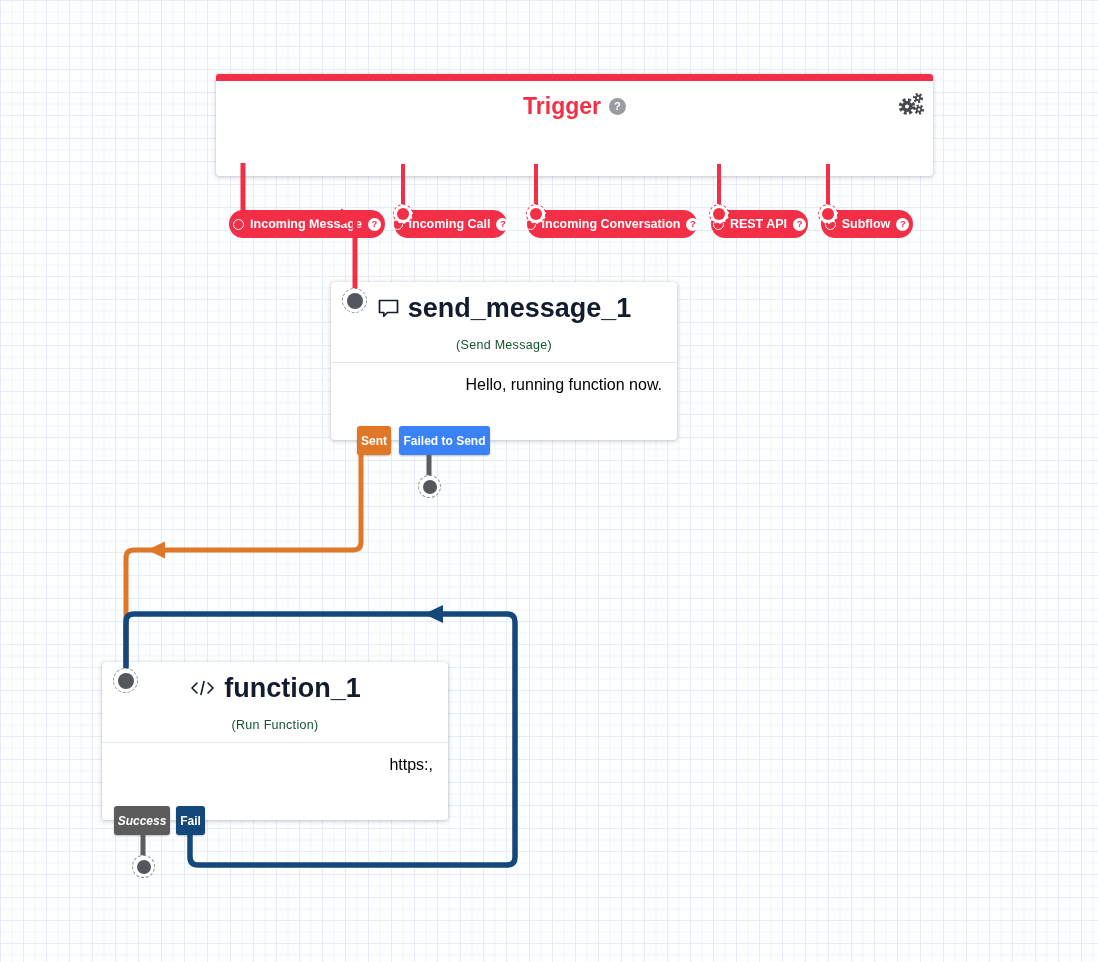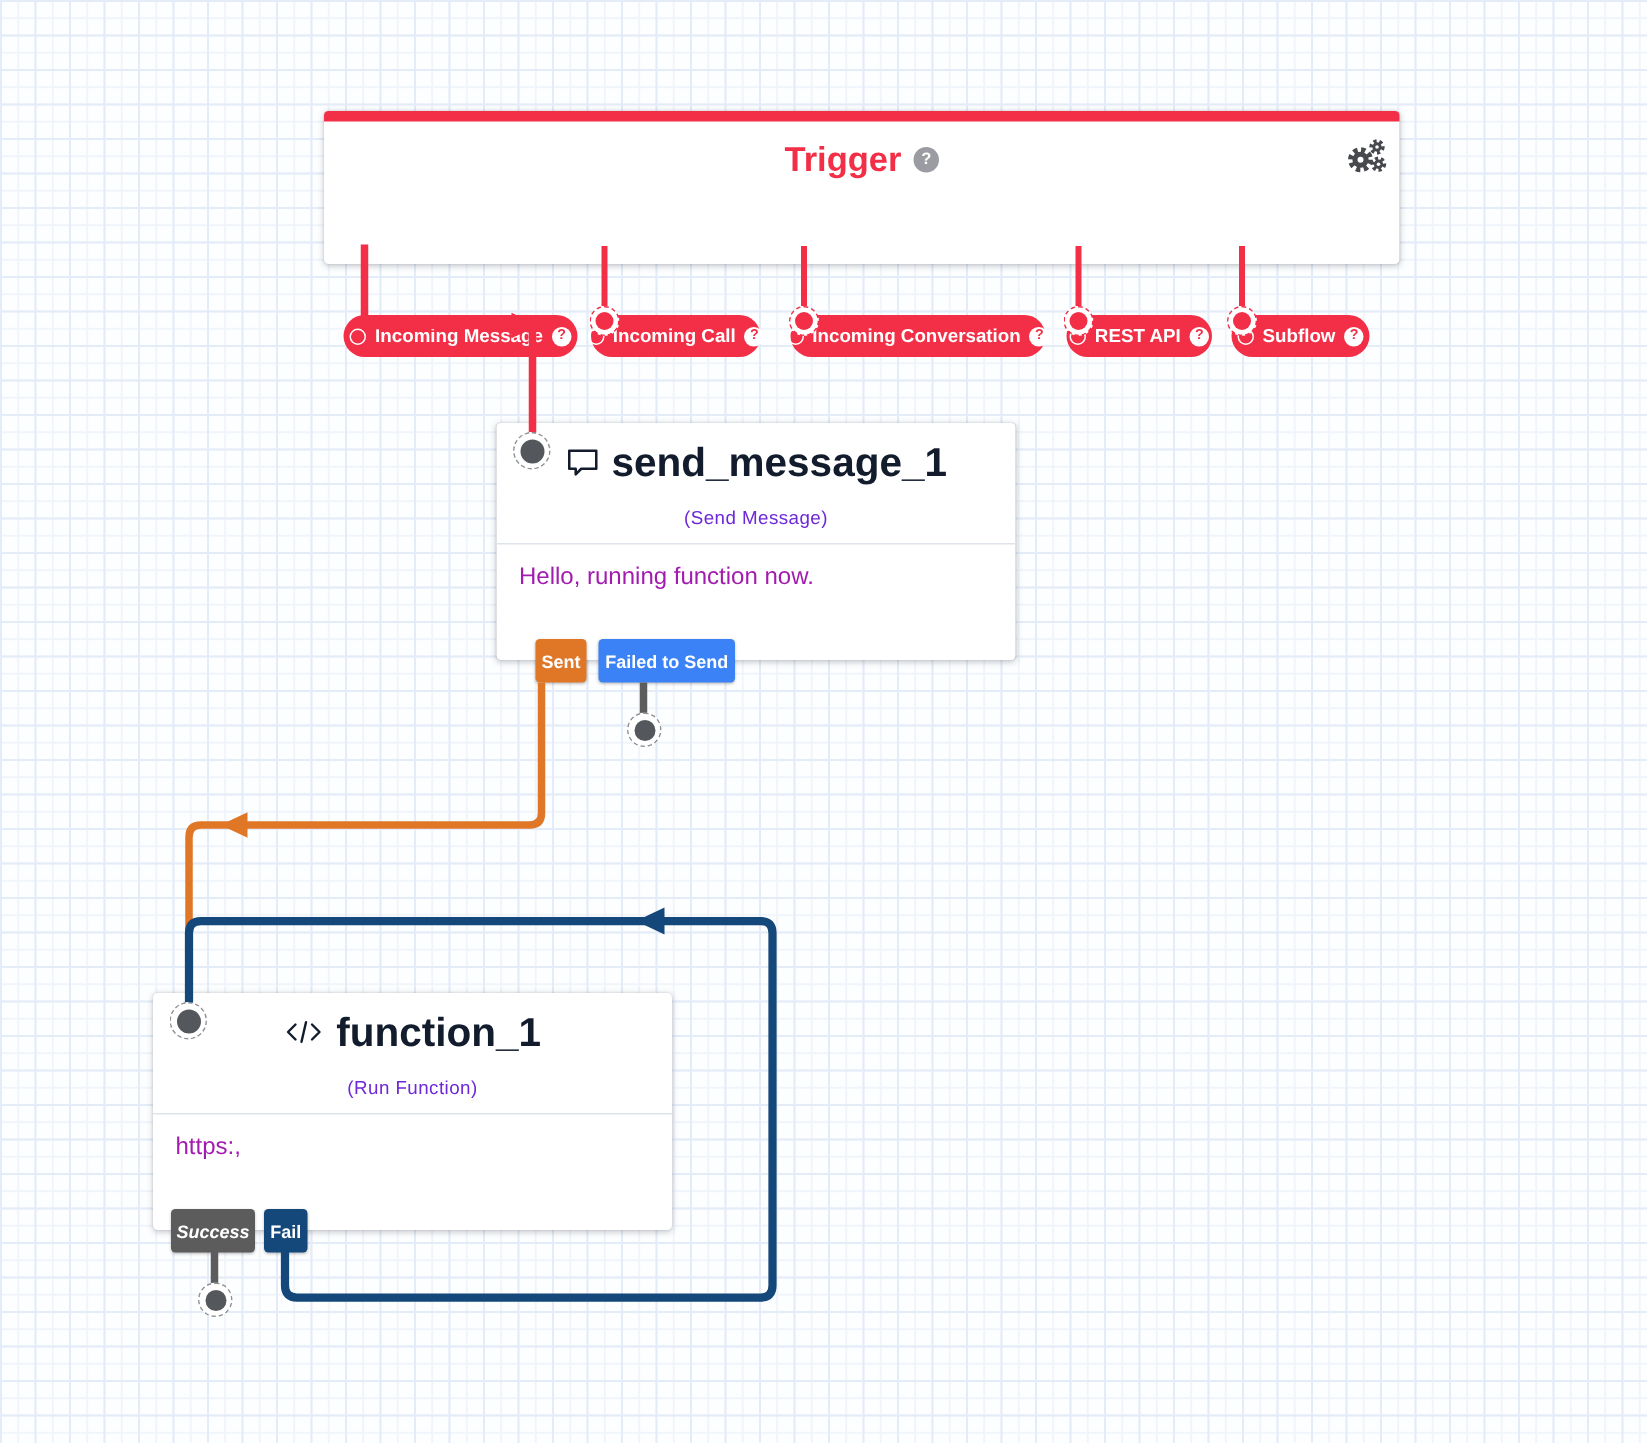--- a/index.html
+++ b/index.html
@@ -51,7 +51,7 @@
                  display:flex; align-items:center; justify-content:center; gap:8px; }
   .w-title { font-size:27px; font-weight:bold; color:#121C2D; white-space:nowrap; }
   .w-sub   { position:absolute; top:56px; left:0; width:100%; text-align:center;
-             font-size:12.5px; color:#6d28d9; letter-spacing:.3px; }
+             font-size:12.5px; color:#14532d; letter-spacing:.3px; }
   .w-divider { position:absolute; top:80px; left:0; width:100%; border-top:1px solid #dfe3ea; }
   .w-body  { position:absolute; top:93px; left:15px; right:15px; font-size:16px;
              color:#a21caf; line-height:1.3; }

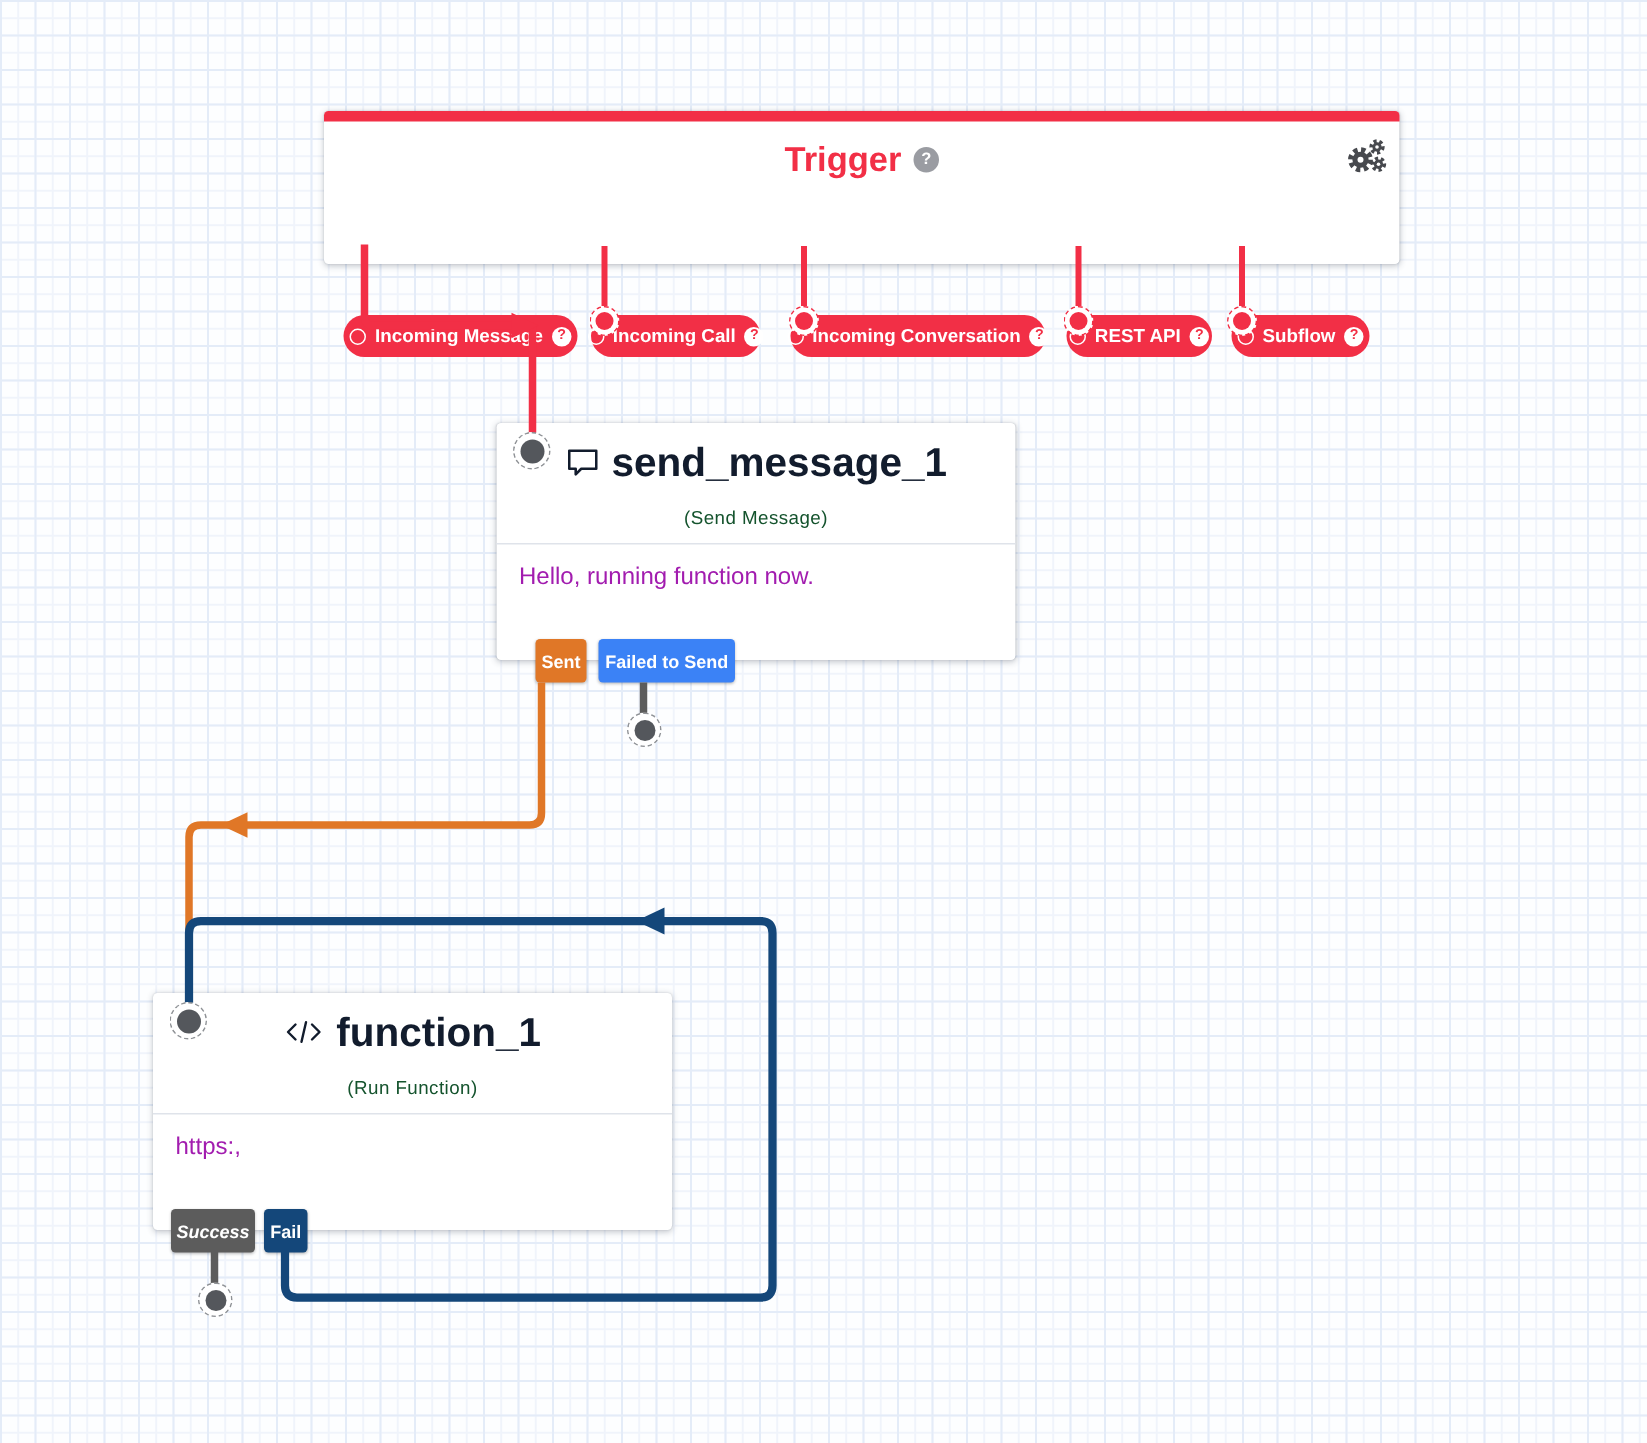--- a/index.html
+++ b/index.html
@@ -54,7 +54,7 @@
              font-size:12.5px; color:#14532d; letter-spacing:.3px; }
   .w-divider { position:absolute; top:80px; left:0; width:100%; border-top:1px solid #dfe3ea; }
   .w-body  { position:absolute; top:93px; left:15px; right:15px; font-size:16px;
-             color:#a21caf; line-height:1.3; }
+             color:#000000; line-height:1.3;text-align:right; }
   .t-row   { position:absolute; top:144px; display:flex; }
   .t-row-sm { left:26px; gap:8px; }
   .t-row-fn { left:12px; gap:6px; }

